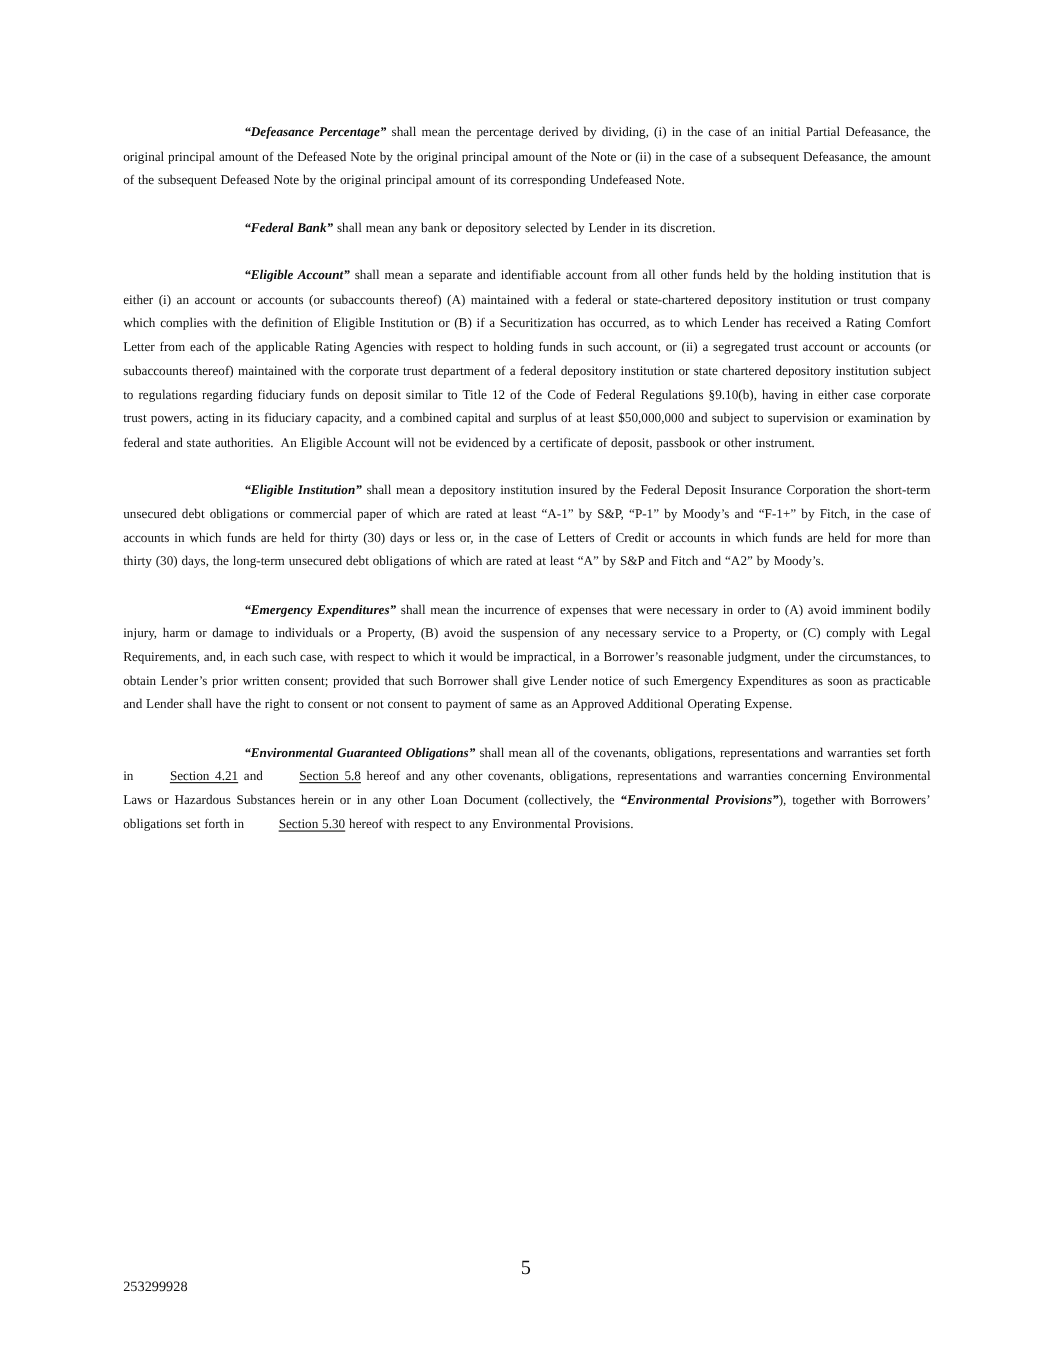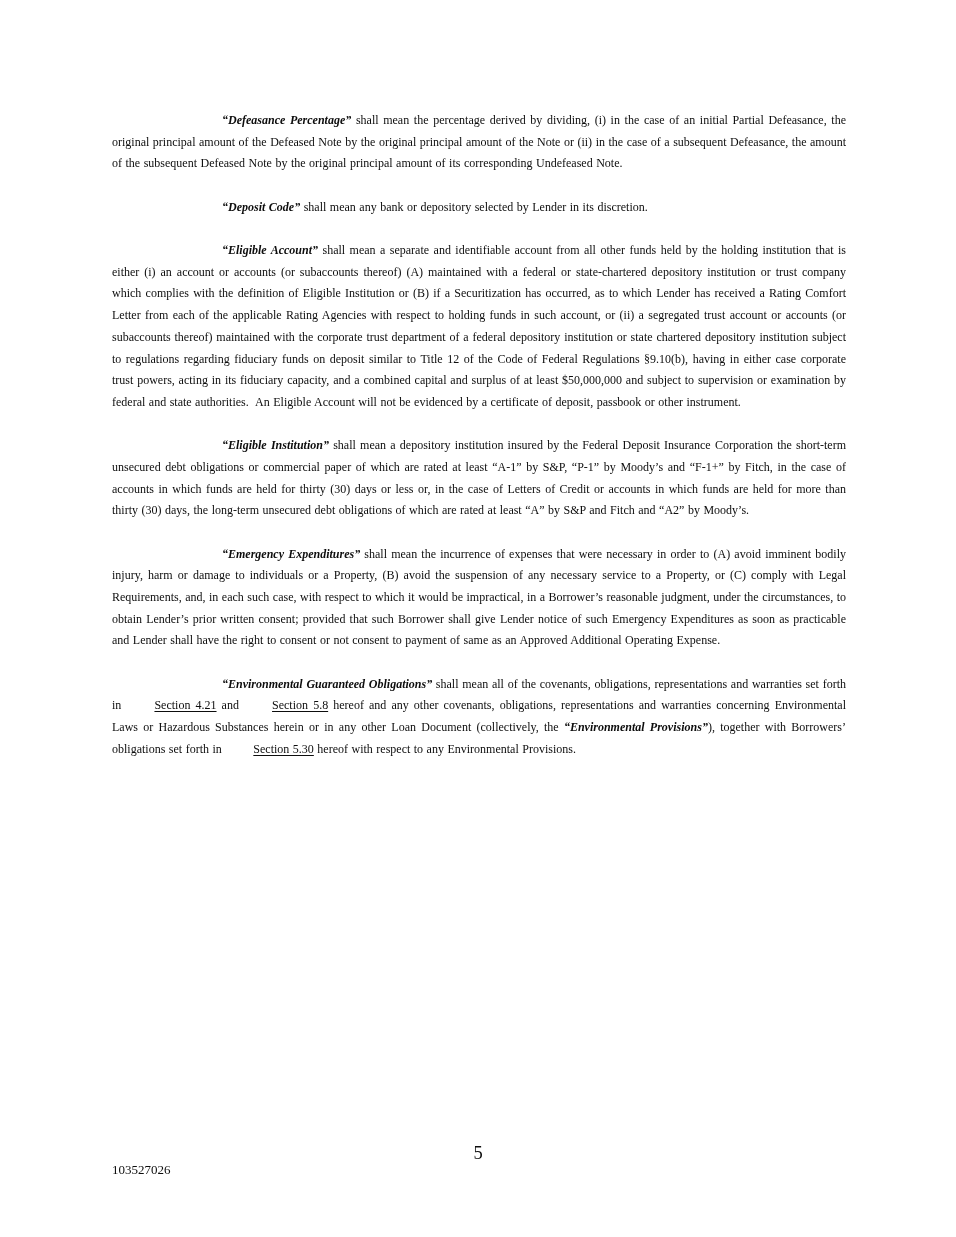--- a/index.html
+++ b/index.html
@@ -65,7 +65,7 @@
 
     <p class="para"><span class="term">“Defeasance Percentage”</span><span> shall mean the percentage derived by dividing, (i) in the case of an initial Partial Defeasance, the original principal amount of the Defeased Note by the original principal amount of the Note or (ii) in the case of a subsequent Defeasance, the amount of the subsequent Defeased Note by the original principal amount of its corresponding Undefeased Note.</span></p>
 
-    <p class="para"><span class="term">“Deposit Code”</span><span> shall mean any bank or depository selected by Lender in its discretion.</span></p>
+    <p class="para"><span class="term">“Federal Bank”</span><span> shall mean any bank or depository selected by Lender in its discretion.</span></p>
 
     <p class="para"><span class="term">“Eligible Account”</span><span> shall mean a separate and identifiable account from all other funds held by the holding institution that is either (i) an account or accounts (or subaccounts thereof) (A) maintained with a federal or state-chartered depository institution or trust company which complies with the definition of Eligible Institution or (B) if a Securitization has occurred, as to which Lender has received a Rating Comfort Letter from each of the applicable Rating Agencies with respect to holding funds in such account, or (ii) a segregated trust account or accounts (or subaccounts thereof) maintained with the corporate trust department of a federal depository institution or state chartered depository institution subject to regulations regarding fiduciary funds on deposit similar to Title 12 of the Code of Federal Regulations §9.10(b), having in either case corporate trust powers, acting in its fiduciary capacity, and a combined capital and surplus of at least $50,000,000 and subject to supervision or examination by federal and state authorities.&nbsp; An Eligible Account will not be evidenced by a certificate of deposit, passbook or other instrument.</span></p>
 

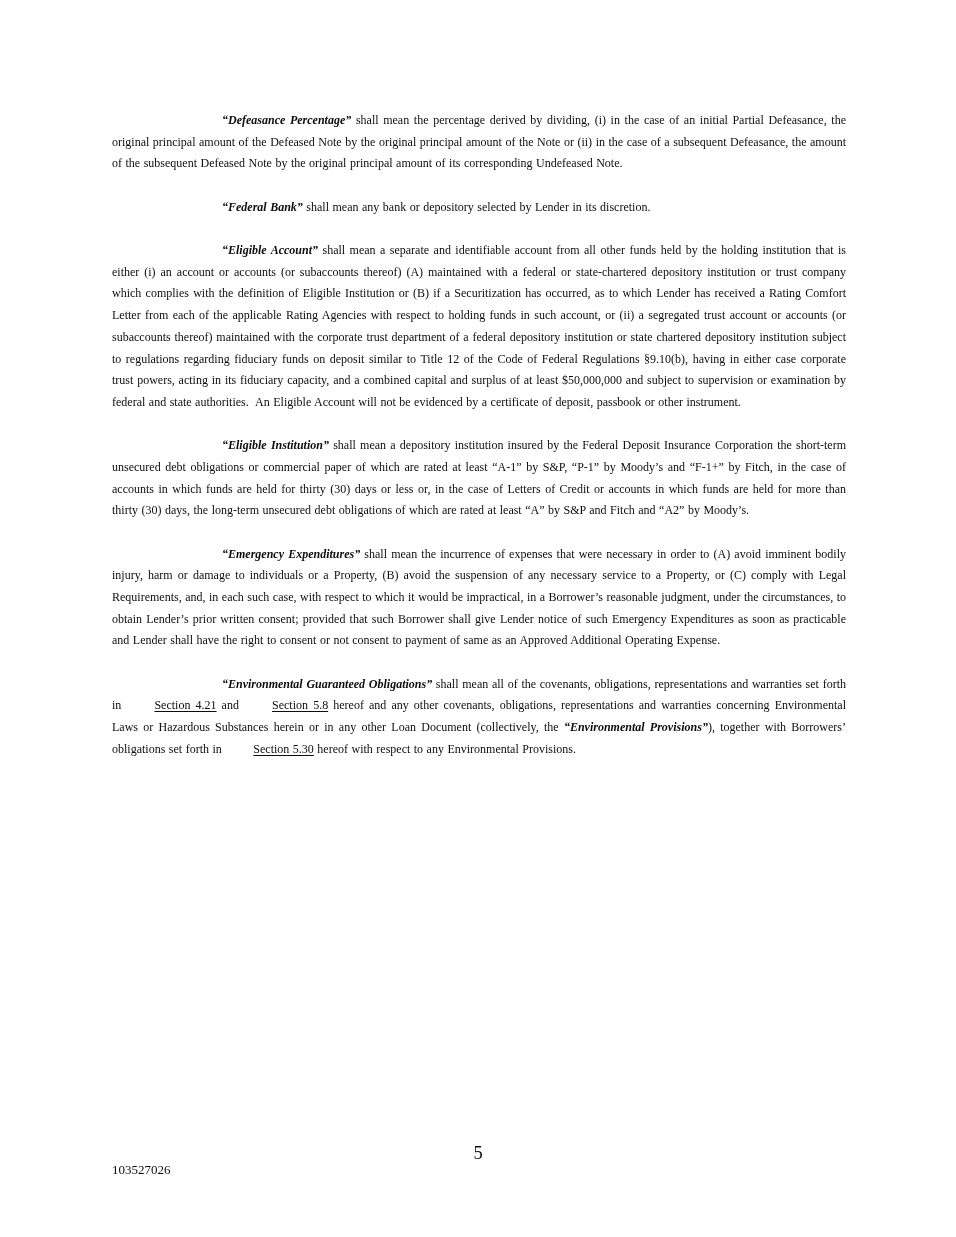--- a/index.html
+++ b/index.html
@@ -78,7 +78,7 @@
   </div>
 
   <div class="page-number">5</div>
-  <div class="doc-number">103527026</div>
+  <div class="doc-number">253299928</div>
 </div>
 
 </body></html>

